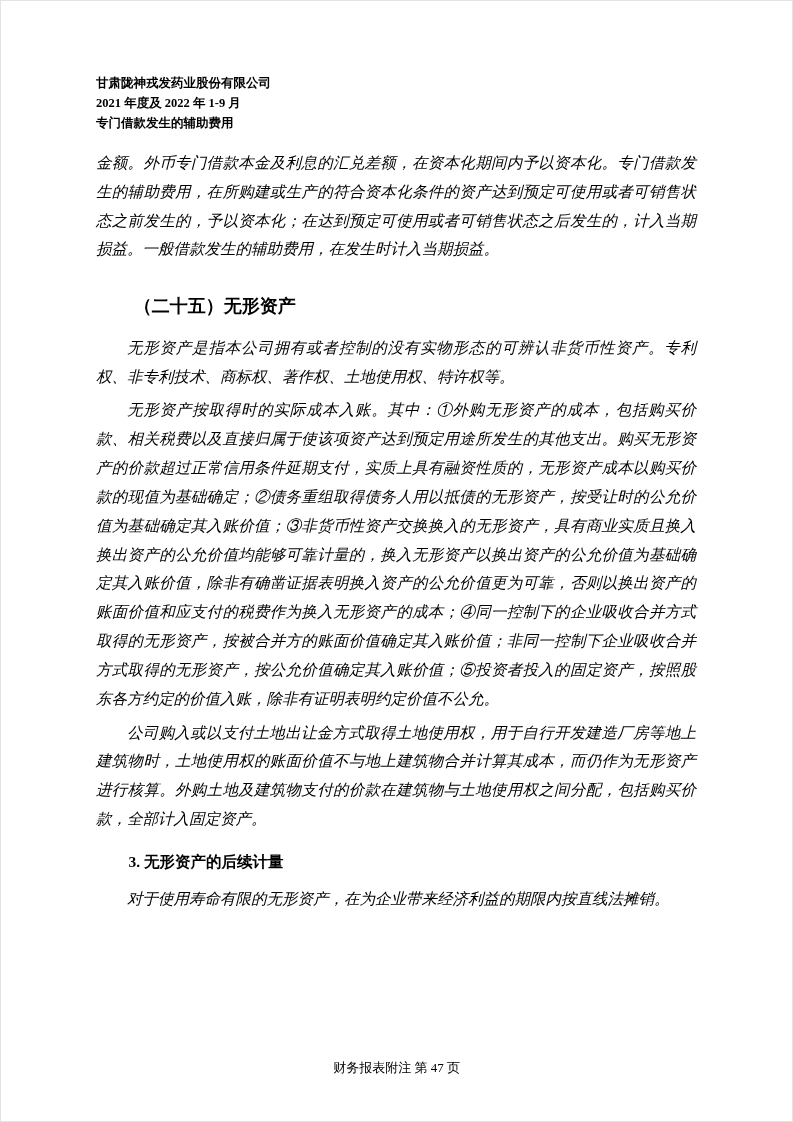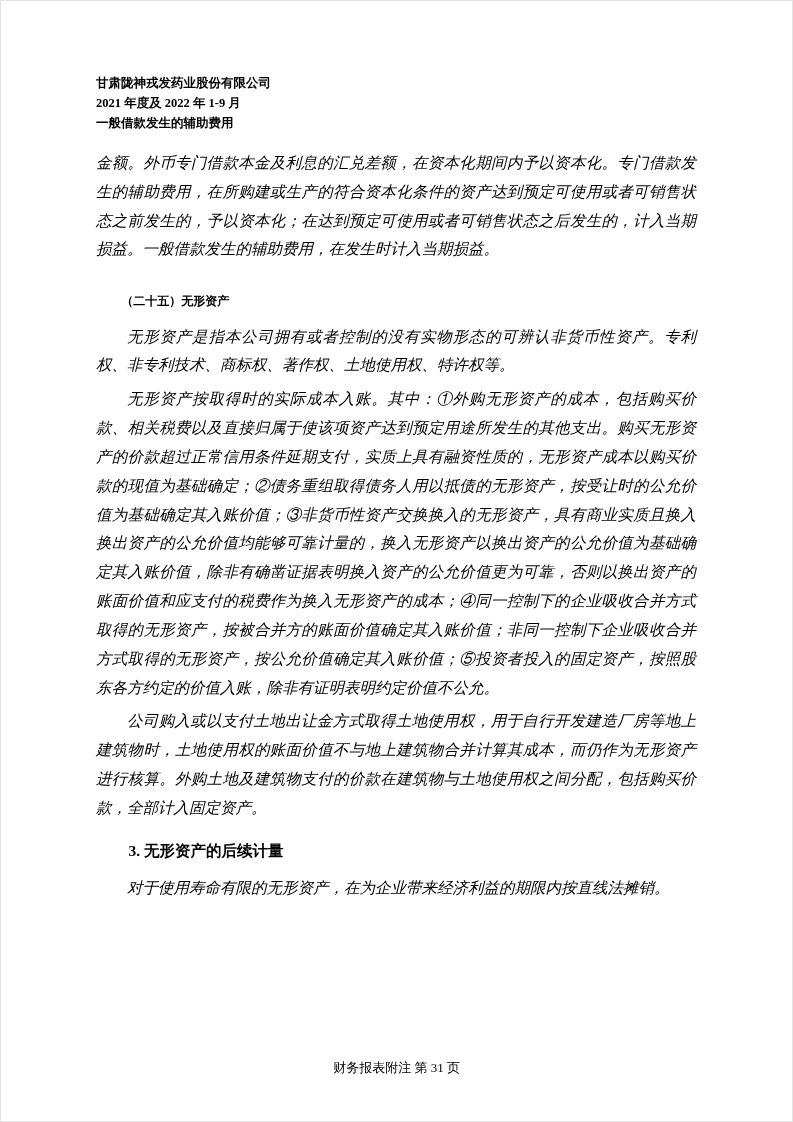--- a/index.html
+++ b/index.html
@@ -58,7 +58,7 @@
   <div class="doc-header">
     <div>甘肃陇神戎发药业股份有限公司</div>
     <div>2021 年度及 2022 年 1-9 月</div>
-    <div>一般借款发生的辅助费用</div>
+    <div>专门借款发生的辅助费用</div>
   </div>
 
   <div class="body-text">

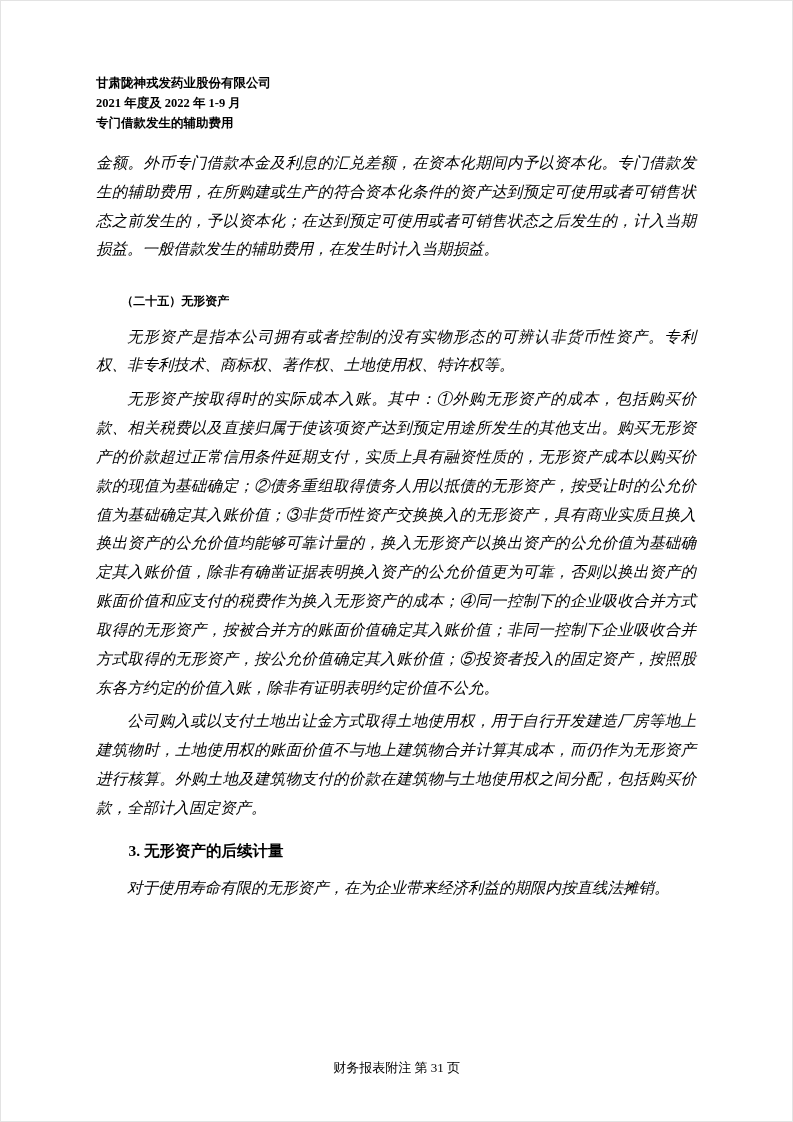--- a/index.html
+++ b/index.html
@@ -30,7 +30,7 @@
   .para.noindent { text-indent: 0; }
   .heading-l1 {
     margin: 26px 0 10px 0;
-    font-size: 12px;
+    font-size: 18px;
     font-weight: bold;
     text-indent: 2.1em;
   }

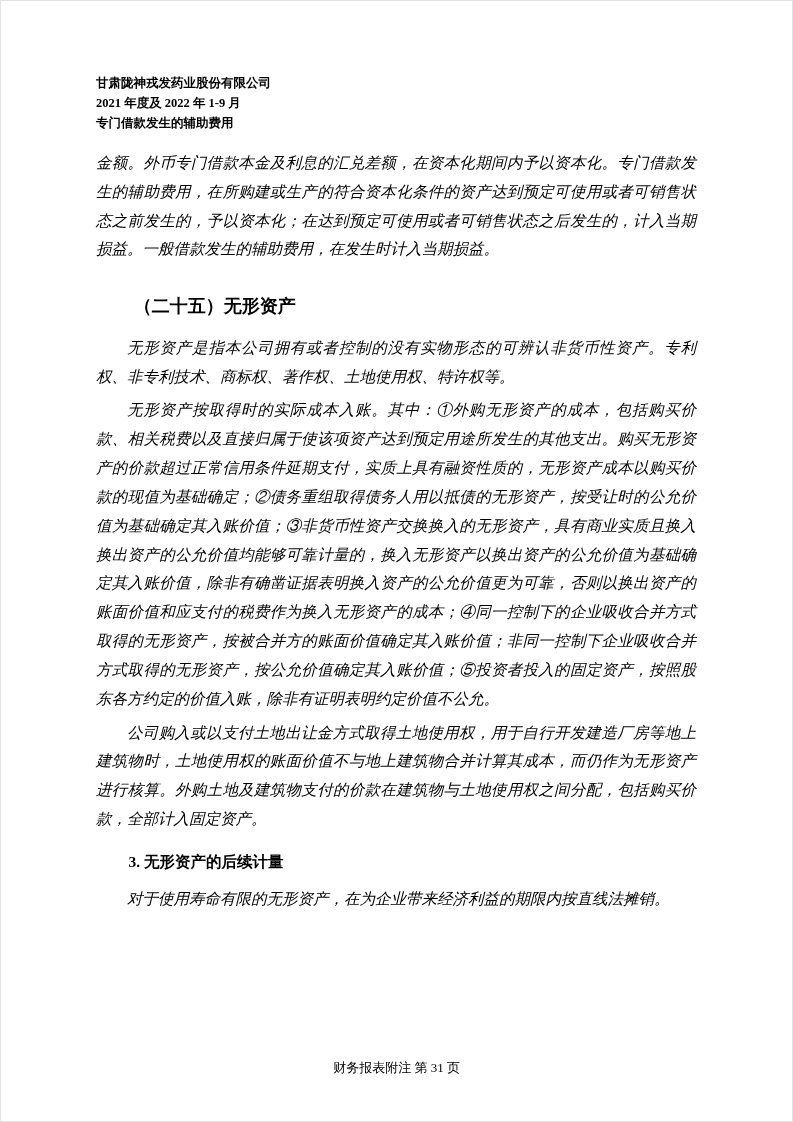--- a/index.html
+++ b/index.html
@@ -77,7 +77,7 @@
 
   </div>
 
-  <div class="page-footer">财务报表附注 第 31 页</div>
+  <div class="page-footer">财务报表附注 第 47 页</div>
 
 </div>
 

